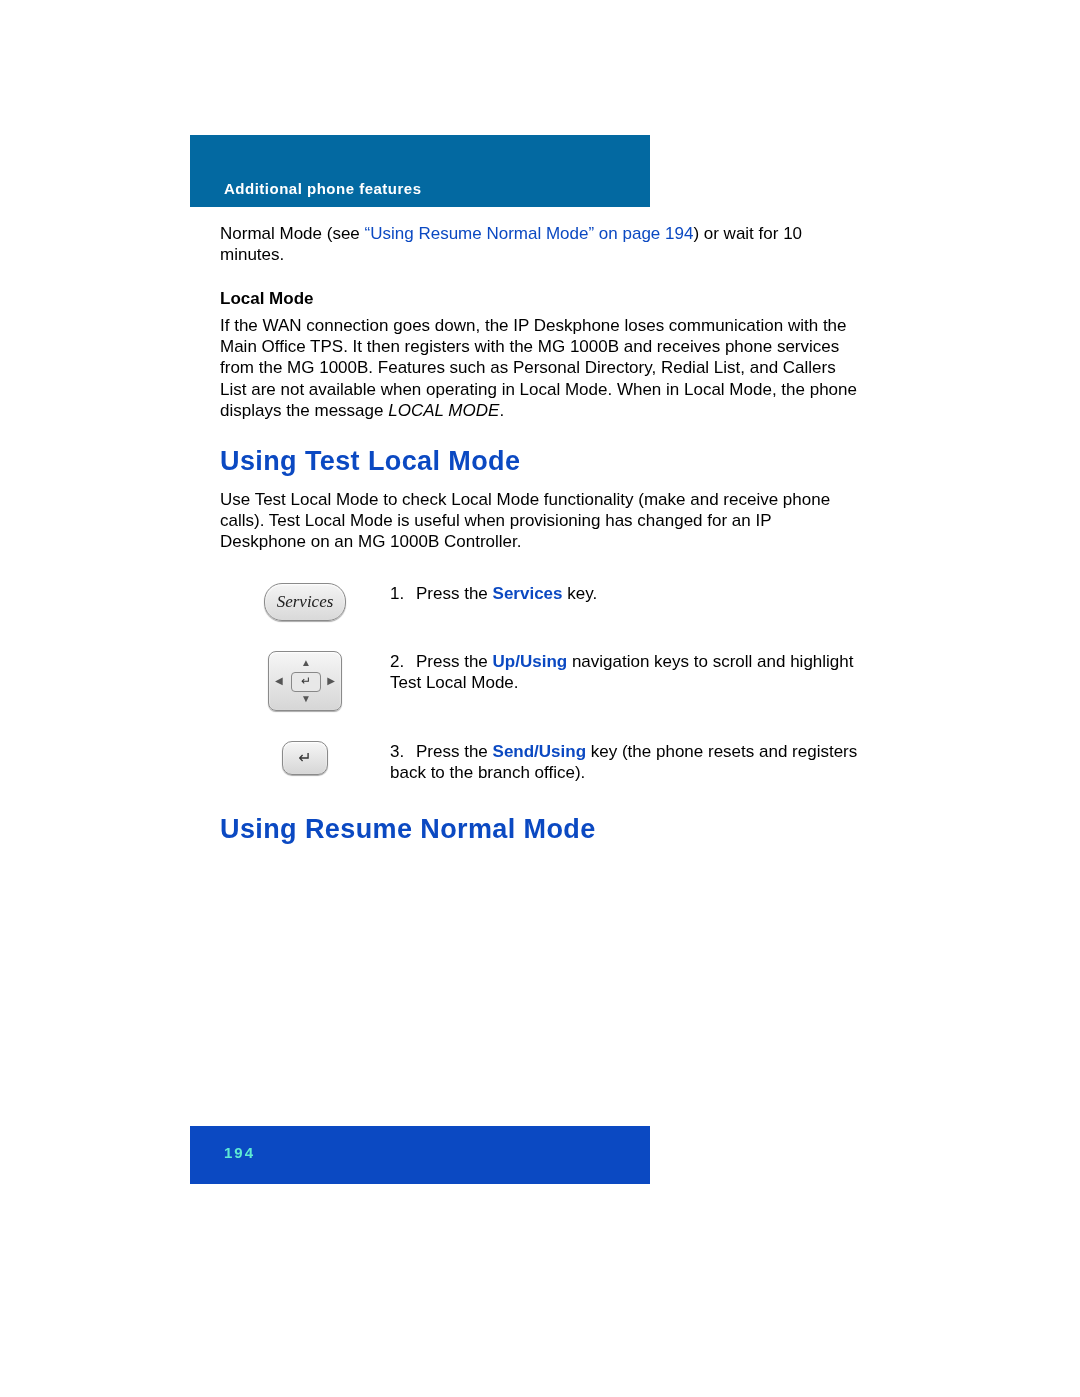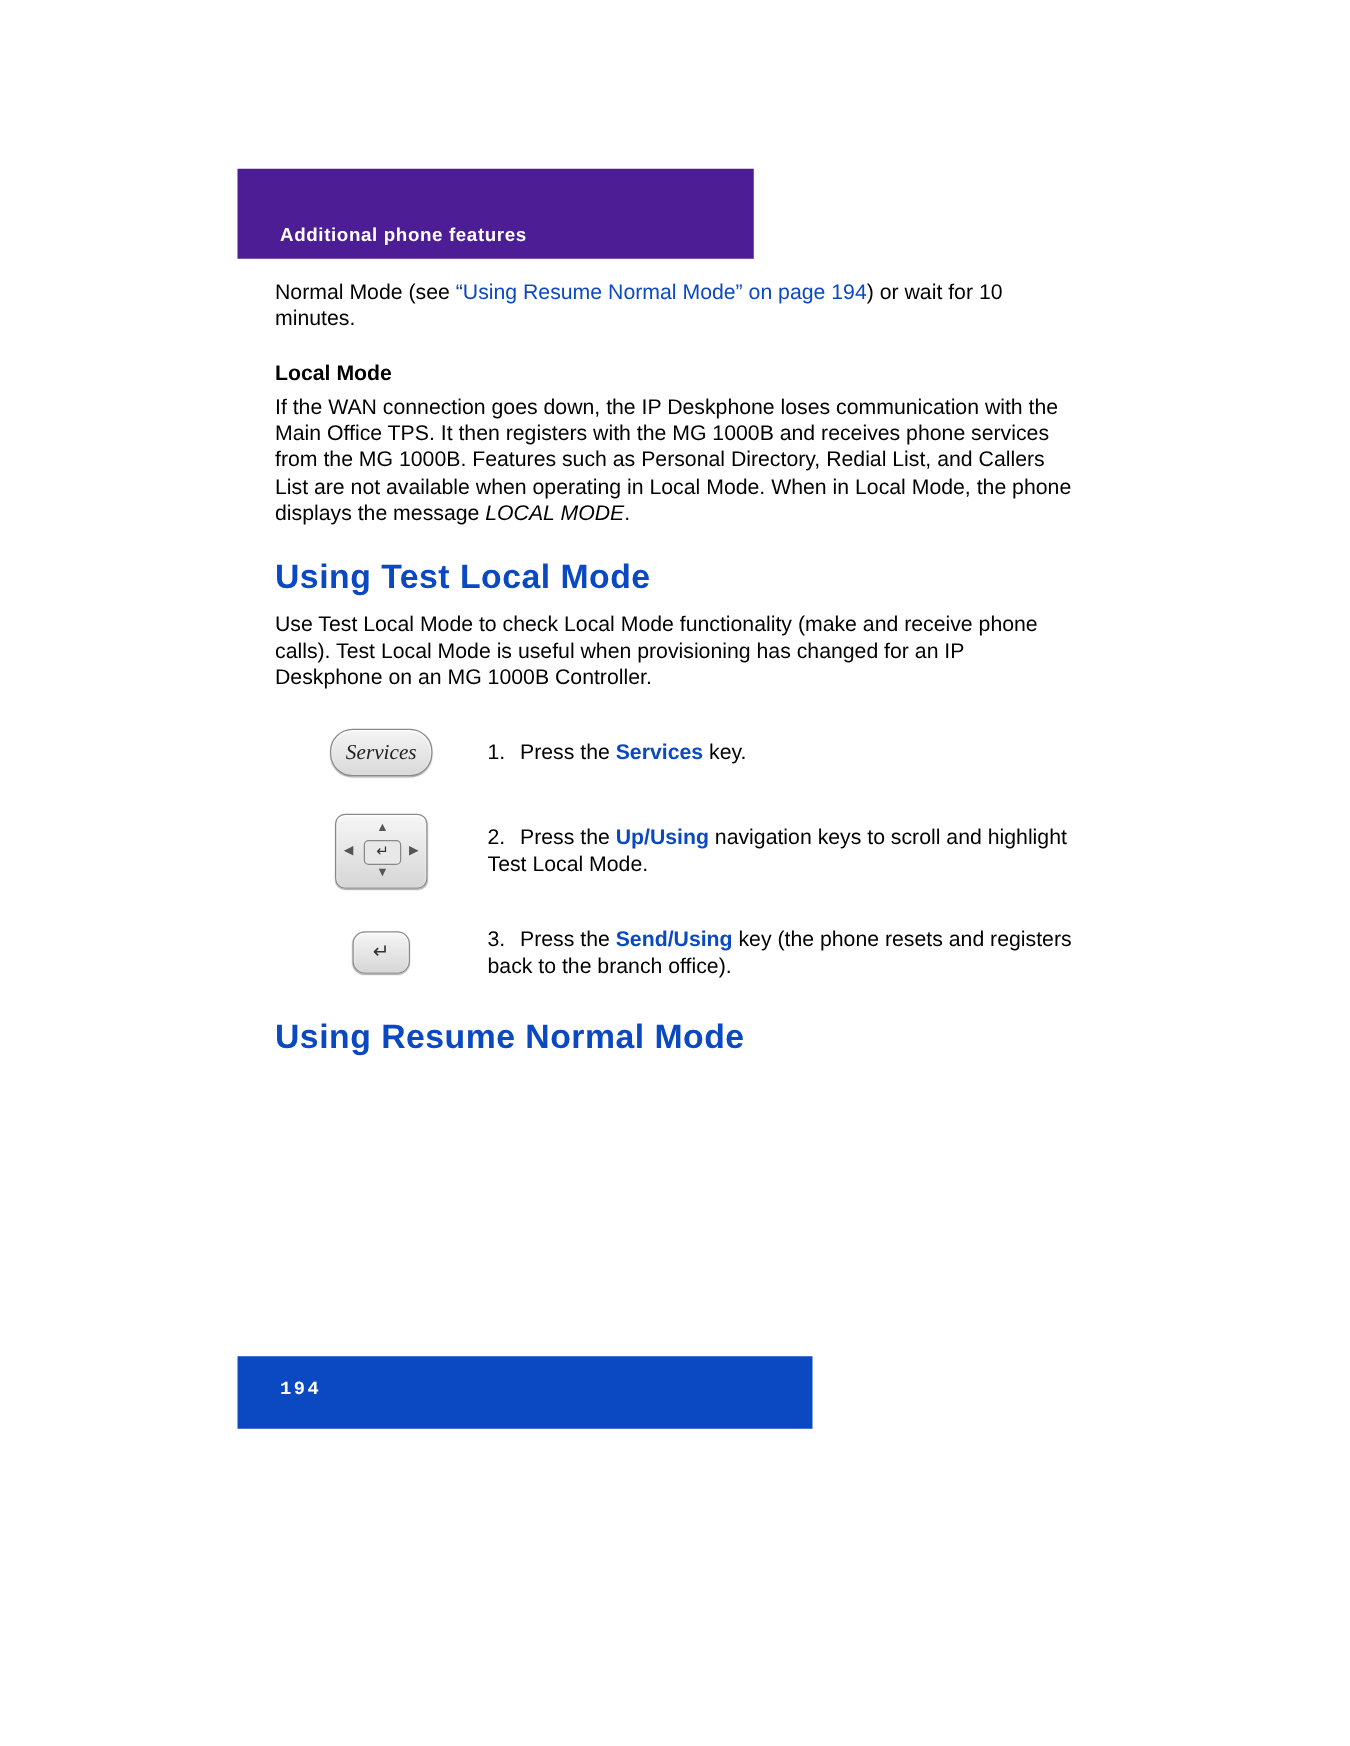--- a/index.html
+++ b/index.html
@@ -18,9 +18,9 @@
     width: 700px;
   }
   .header-bar {
-    background: #4c1d95;
+    background: #0369a1;
     color: #ffffff;
-    width: 413px;
+    width: 460px;
     height: 72px;
     position: relative;
   }

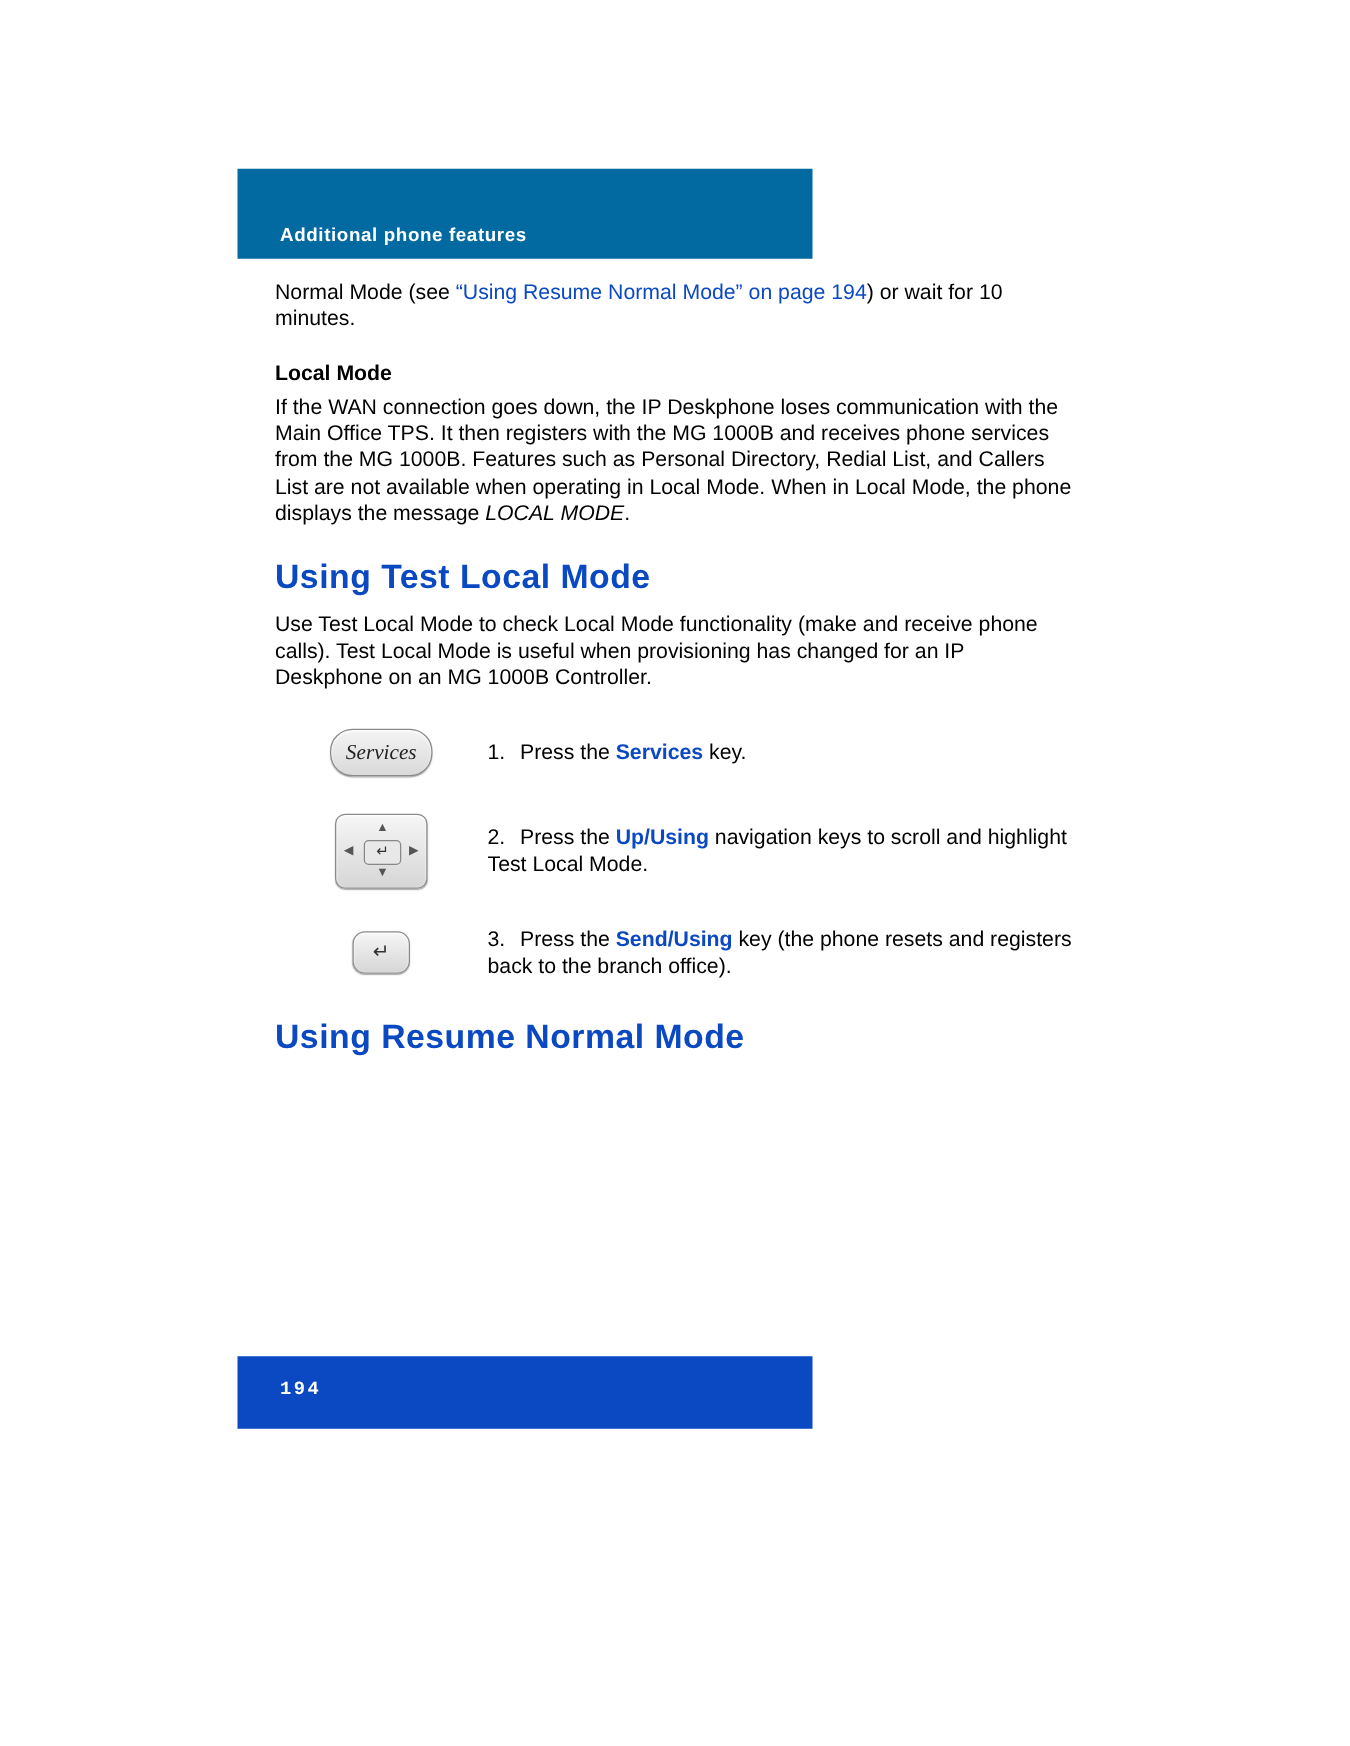--- a/index.html
+++ b/index.html
@@ -60,7 +60,7 @@
   }
   .step-row {
     display: flex;
-    align-items: center;
+    align-items: flex-start;
     margin-bottom: 30px;
   }
   .step-icon-cell {

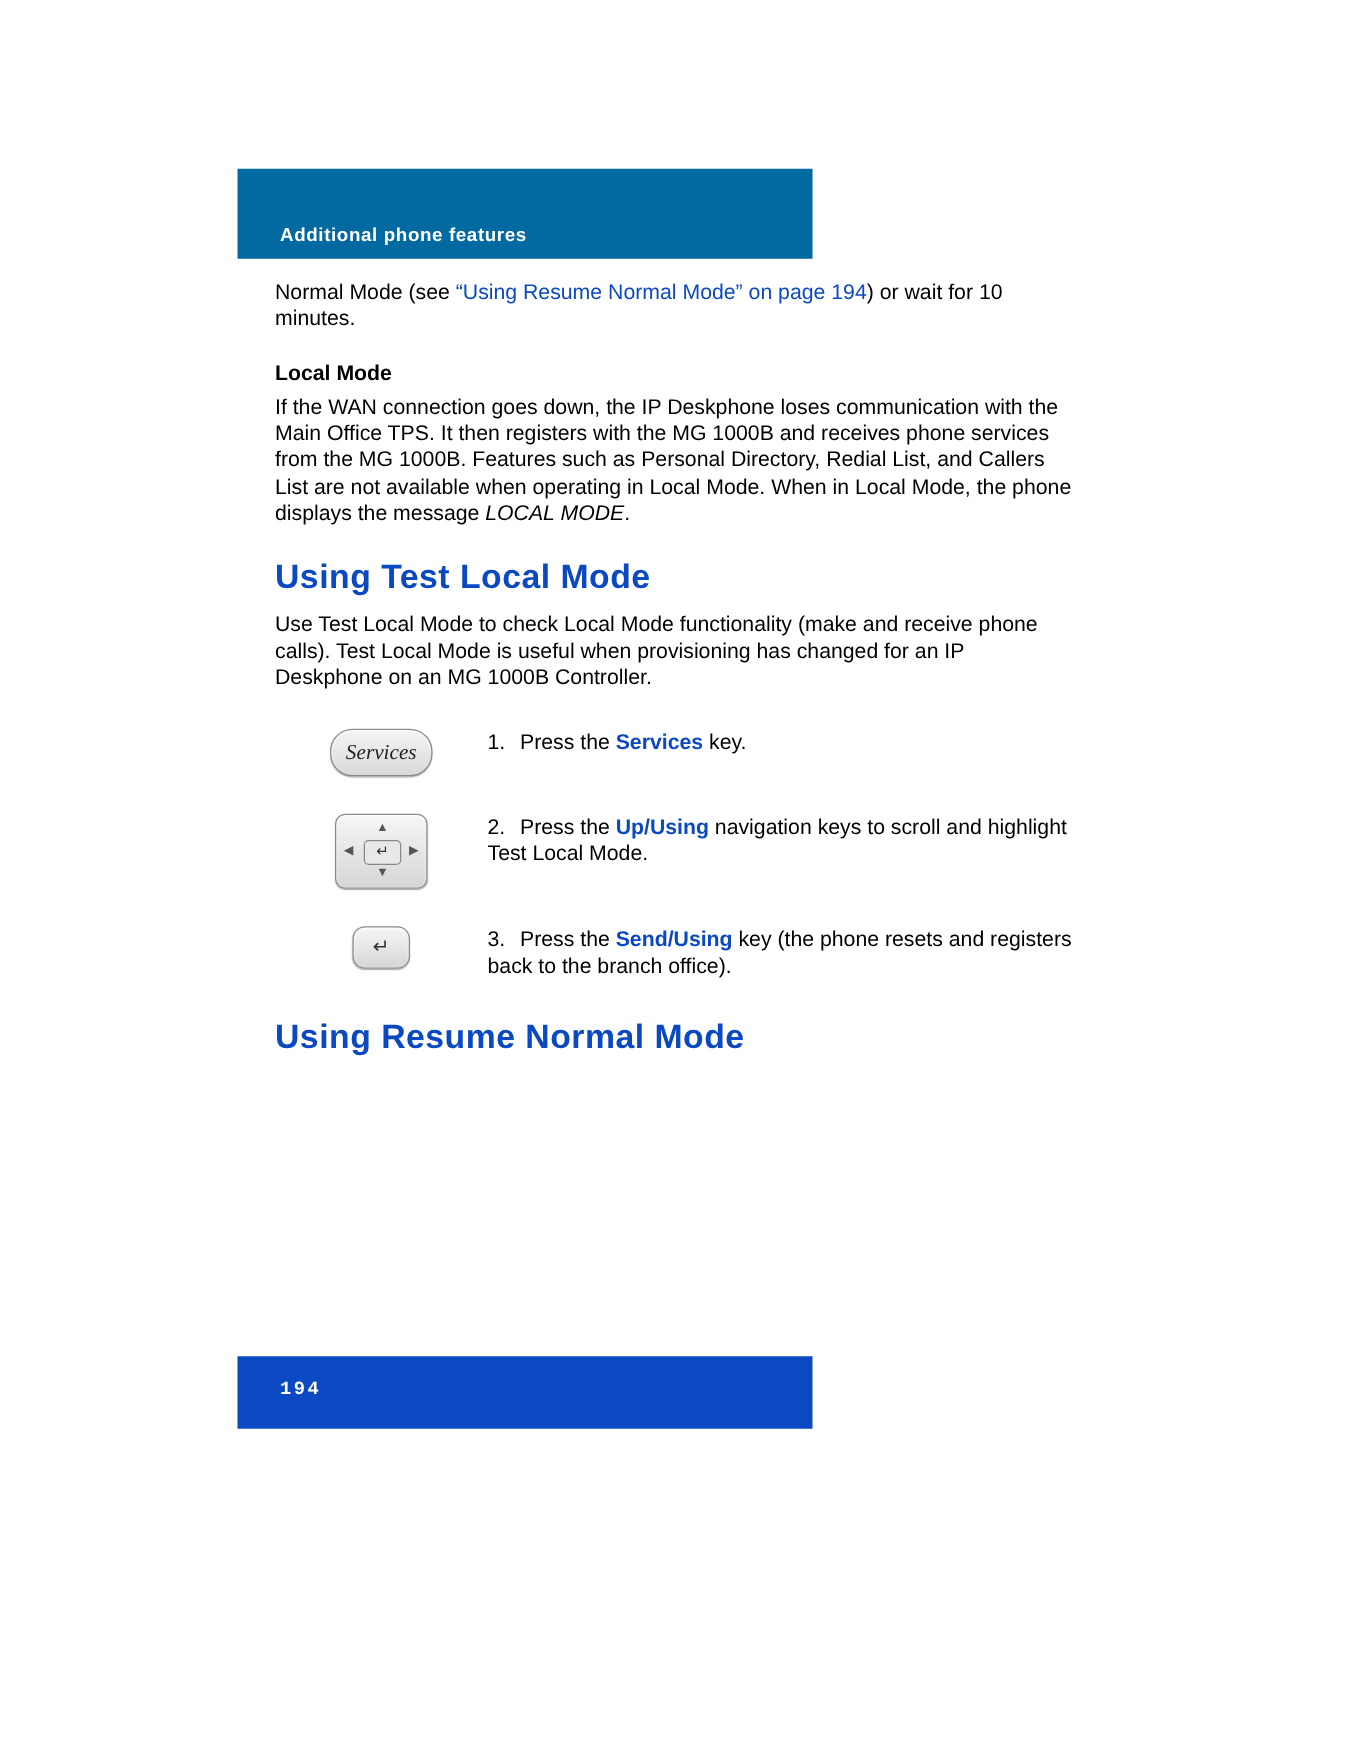--- a/index.html
+++ b/index.html
@@ -81,12 +81,11 @@
   .footer-bar {
     position: absolute;
     left: 190px;
-    top: 1085px;
+    top: 1126px;
     background: #0b49c2;
-    color: #ffffff;
+    color: #5eead4;
     width: 460px;
     height: 58px;
-    font-family: Liberation Mono, monospace;
   }
   .footer-bar .pagenum {
     position: absolute;

